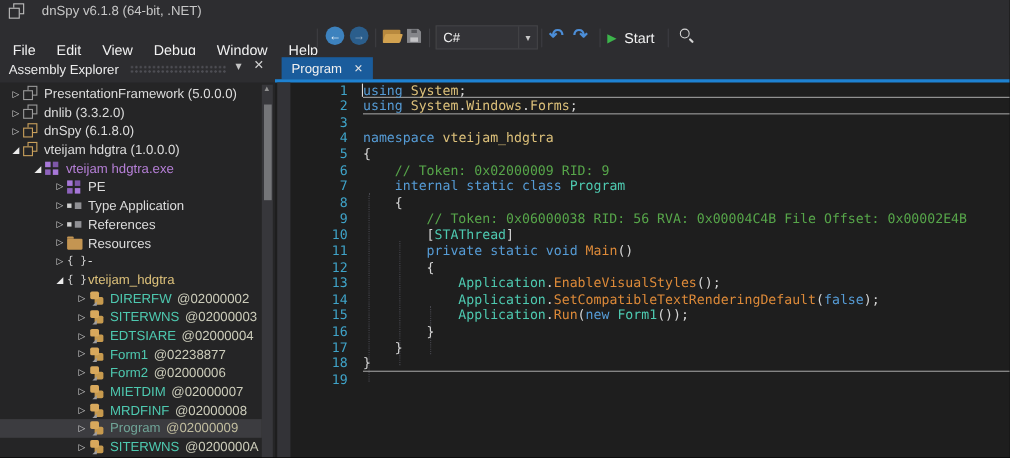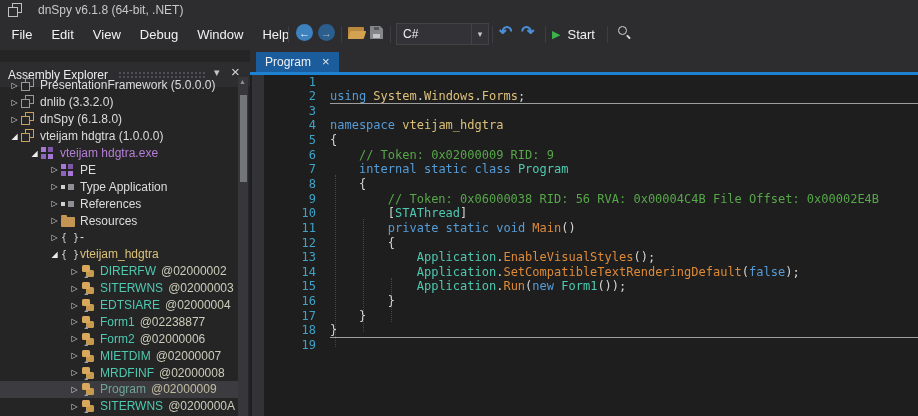--- a/index.html
+++ b/index.html
@@ -16,7 +16,7 @@
   .app-icon::after  { content:""; position:absolute; left:0; top:4px; width:8px; height:8px; border:1.4px solid #bfbfbf; background:#2d2d30; }
   #title-text { position:absolute; left:38px; top:3px; font-size:12px; color:#c8c8c8; white-space:nowrap; }
   
-  #menu-bar { position:absolute; left:2px; top:19px; height:31px; display:flex; align-items:center; }
+  #menu-bar { position:absolute; left:2px; top:30px; height:31px; display:flex; align-items:center; }
   .menu-item { padding:0 9.5px; font-size:13px; color:#f1f1f1; line-height:31px; cursor:default; }
   .tb-sep { position:absolute; top:26px; width:1px; height:17px; background:#3e3e42; }
   .tb-nav { position:absolute; top:24px; width:17px; height:17px; border-radius:50%; display:flex; align-items:center; justify-content:center; font-size:11px; font-weight:bold; }

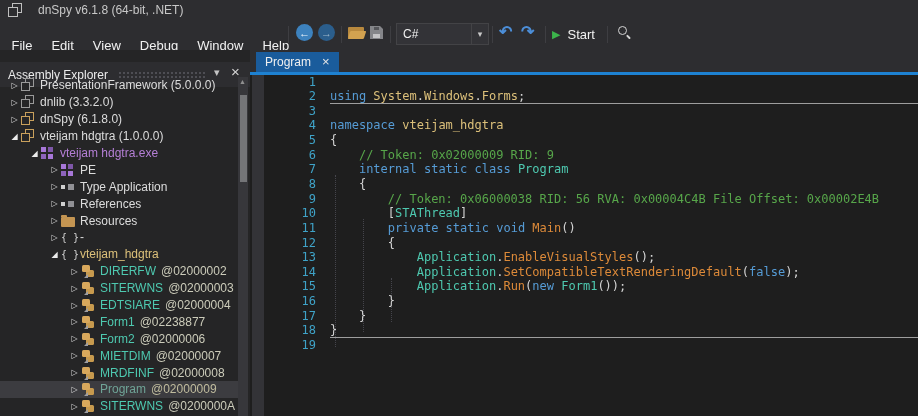--- a/index.html
+++ b/index.html
@@ -41,7 +41,7 @@
   .tb-search::after  { content:""; position:absolute; left:8.5px; top:9.5px; width:5px; height:1.8px; background:#d4d4d4; transform:rotate(45deg); border-radius:1px; }
   
   #sidebar { position:absolute; left:0; top:50px; width:250px; height:366px; background:#252526; }
-  #sidebar-header { position:absolute; left:0; top:12px; width:250px; height:25px; background:#2d2d30; }
+  #sidebar-header { position:absolute; left:0; top:0; width:250px; height:25px; background:#2d2d30; }
   #sidebar-title { position:absolute; left:8px; top:6px; font-size:12px; color:#ececec; white-space:nowrap; }
   #sidebar-grip { position:absolute; left:118px; top:9px; width:88px; height:8px;
     background-image:radial-gradient(circle,#4e4e54 1px,transparent 1.2px); background-size:4px 4px; }

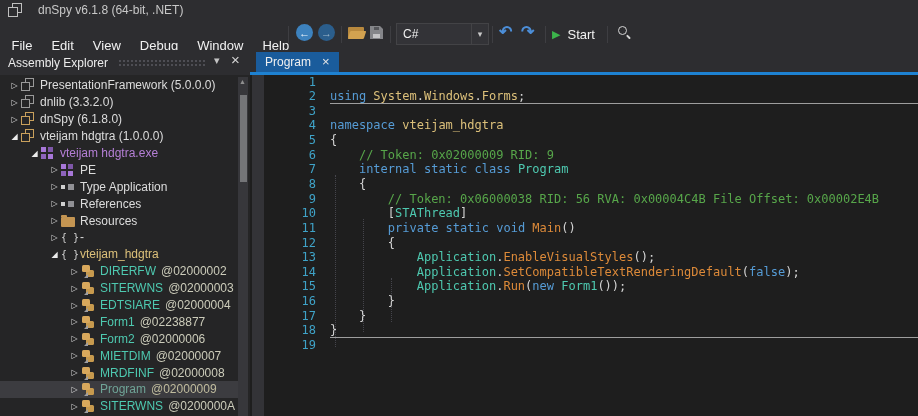--- a/index.html
+++ b/index.html
@@ -323,6 +323,7 @@
       <div class="guide" id="guide-c"></div>
     <div class="code-line u">
           <span class="ln">1</span>
+          <span class="lt"><span class="caret"></span><span class="kw">using</span><span class="pl"> </span><span class="ns">System</span><span class="pl">;</span></span>
         </div>
         <div class="code-line u">
           <span class="ln">2</span>

